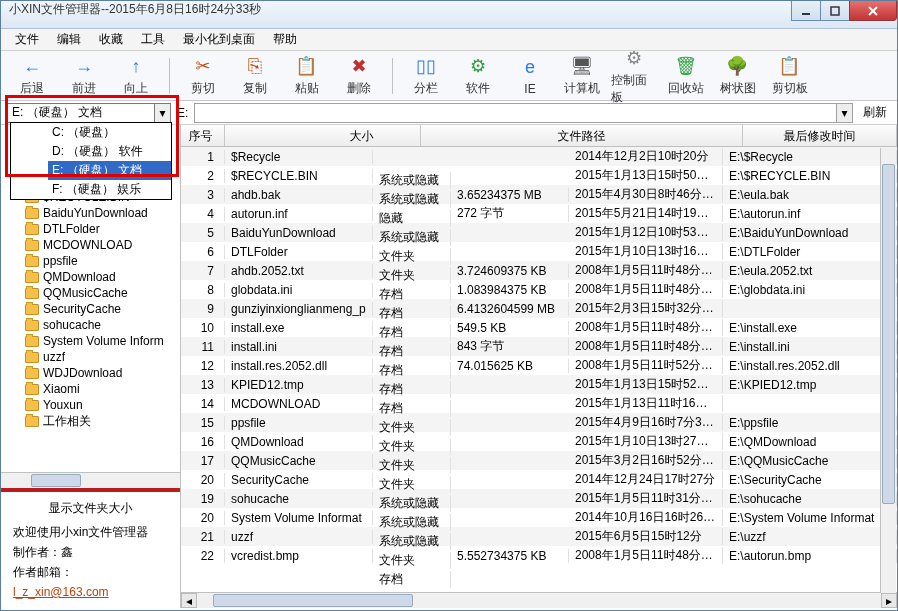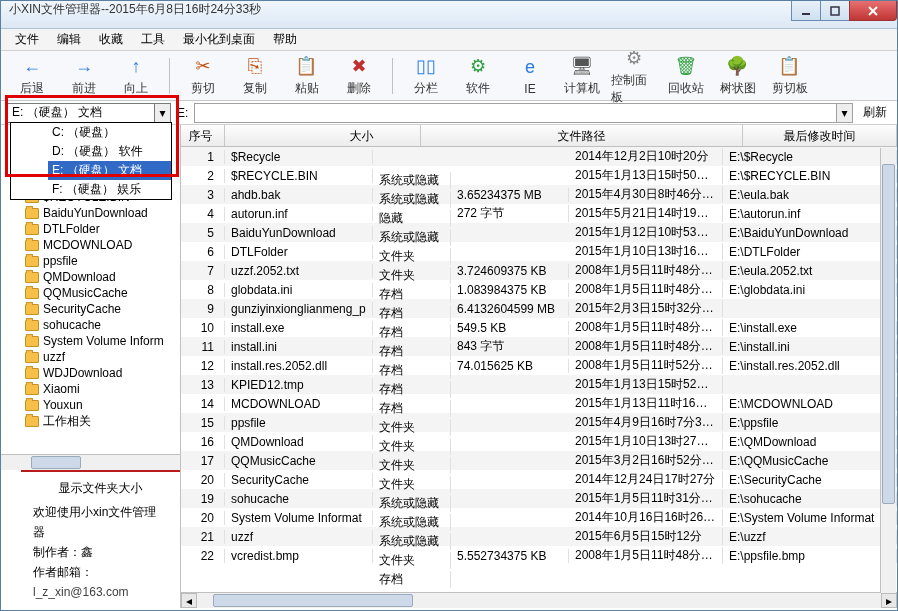--- a/index.html
+++ b/index.html
@@ -335,7 +335,7 @@
         </div>
         <div class="row">
           <div class="cell c0">7</div>
-          <div class="cell c1">uzzf.2052.txt</div>
+          <div class="cell c1">ahdb.2052.txt</div>
           <div class="cell c2">存档</div>
           <div class="cell c3">3.724609375 KB</div>
           <div class="cell c4">2008年1月5日11时48分4秒</div>

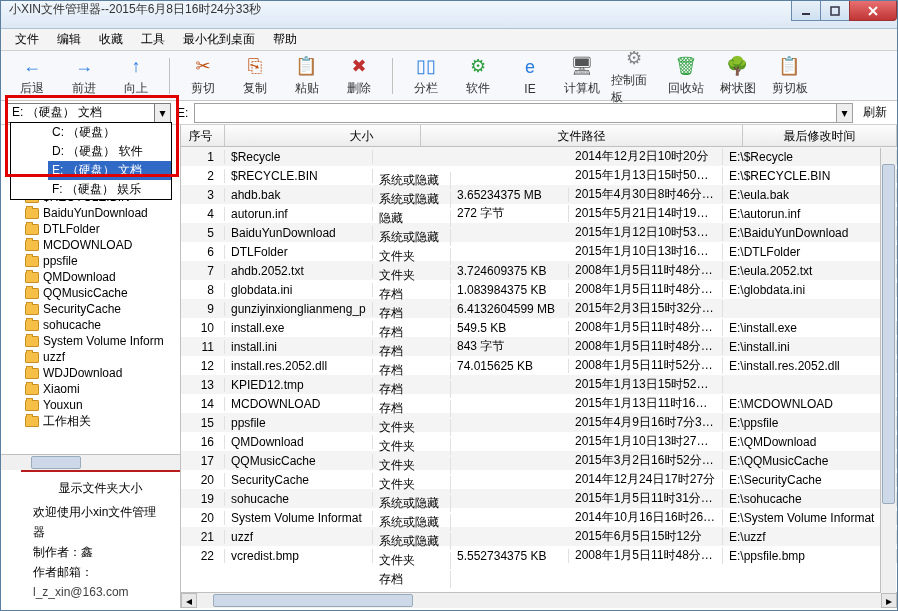--- a/index.html
+++ b/index.html
@@ -386,6 +386,7 @@
           <div class="cell c2">存档</div>
           <div class="cell c3"></div>
           <div class="cell c4">2015年1月13日15时52分11秒</div>
+          <div class="cell c5">E:\KPIED12.tmp</div>
         </div>
         <div class="row">
           <div class="cell c0">14</div>

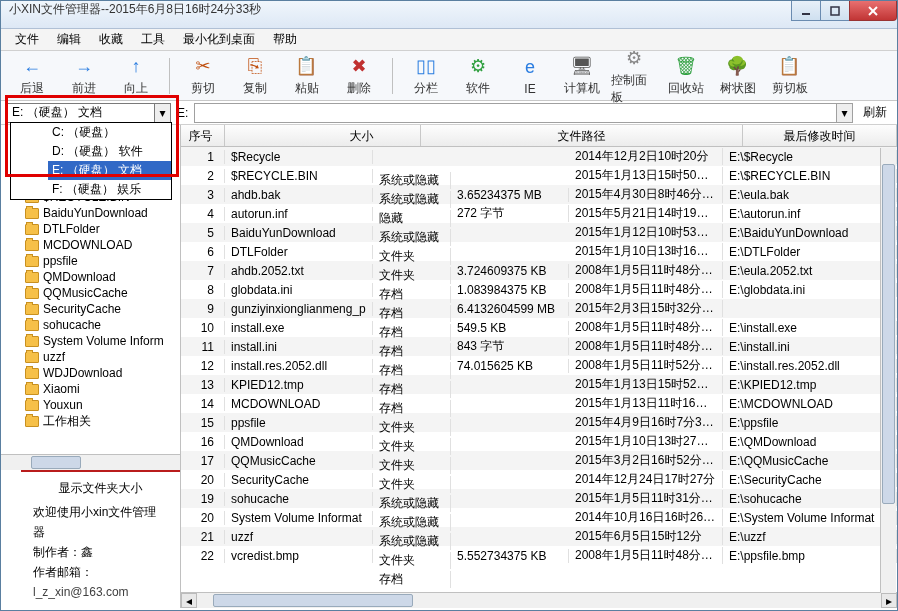--- a/index.html
+++ b/index.html
@@ -394,7 +394,6 @@
           <div class="cell c2">文件夹</div>
           <div class="cell c3"></div>
           <div class="cell c4">2015年1月13日11时16分41秒</div>
-          <div class="cell c5">E:\MCDOWNLOAD</div>
         </div>
         <div class="row">
           <div class="cell c0">15</div>

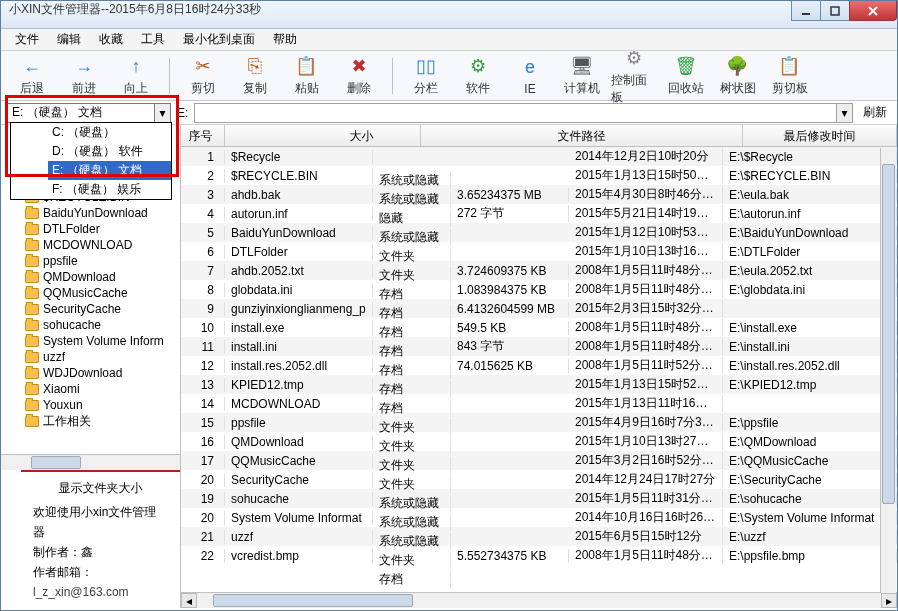--- a/index.html
+++ b/index.html
@@ -54,7 +54,7 @@
 .leftscroll { height: 16px; border-top: 1px solid #c0c0c0; background: #f0f0f0; position: relative; }
 .leftscroll .thumb { position: absolute; left: 30px; top: 1px; width: 50px; height: 13px; background: #cdd8e8; border: 1px solid #9ab; border-radius: 2px; }
 
-.infobox { border-top: 2px solid #b91c1c; padding: 6px 12px; line-height: 20px; margin-left: 20px; }
+.infobox { border-top: 4px solid #b91c1c; padding: 6px 12px; line-height: 20px; }
 .infobox .hdr { text-align: center; margin-bottom: 4px; }
 .infobox a { color: #404040; }
 

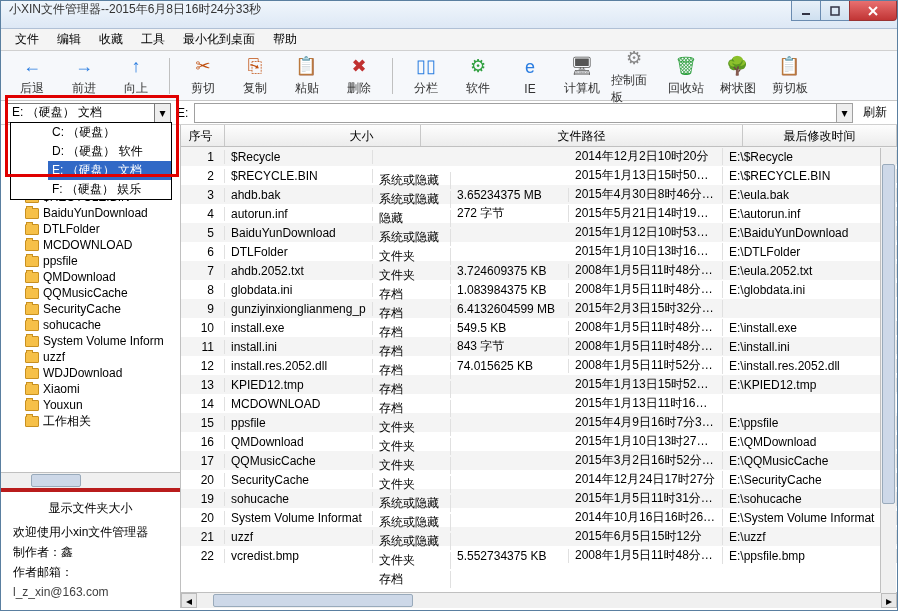--- a/index.html
+++ b/index.html
@@ -457,7 +457,7 @@
           <div class="cell c2">存档</div>
           <div class="cell c3">5.552734375 KB</div>
           <div class="cell c4">2008年1月5日11时48分4秒</div>
-          <div class="cell c5">E:\ppsfile.bmp</div>
+          <div class="cell c5">E:\autorun.bmp</div>
         </div>
       </div>
     <div class="hscroll">

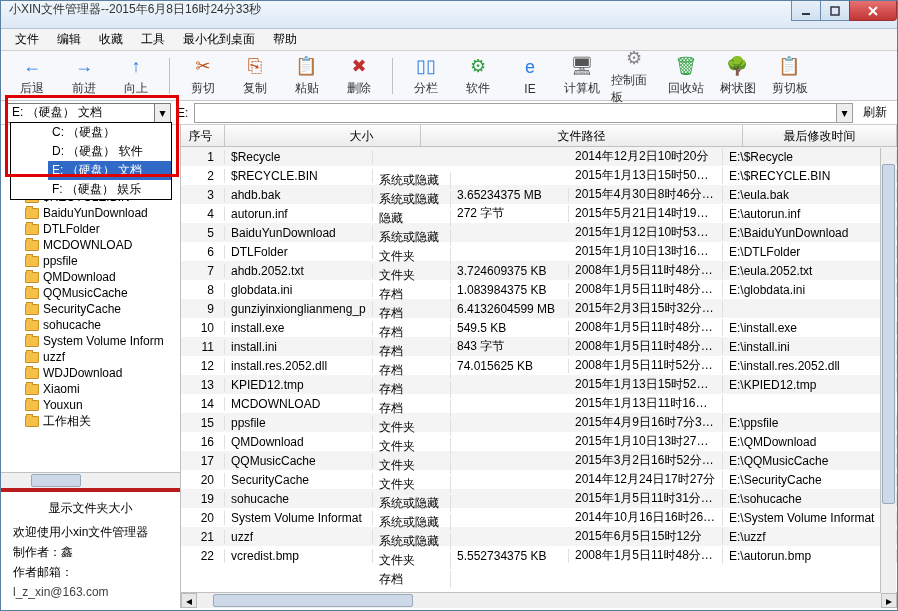--- a/index.html
+++ b/index.html
@@ -56,7 +56,7 @@
 
 .infobox { border-top: 4px solid #b91c1c; padding: 6px 12px; line-height: 20px; }
 .infobox .hdr { text-align: center; margin-bottom: 4px; }
-.infobox a { color: #404040; }
+.infobox a { color: #c2410c; text-decoration: underline; }
 
 
 .listhdr { height: 22px; background: linear-gradient(#fdfdfd,#ececec); border-bottom: 1px solid #c0c0c0; display: flex; }

